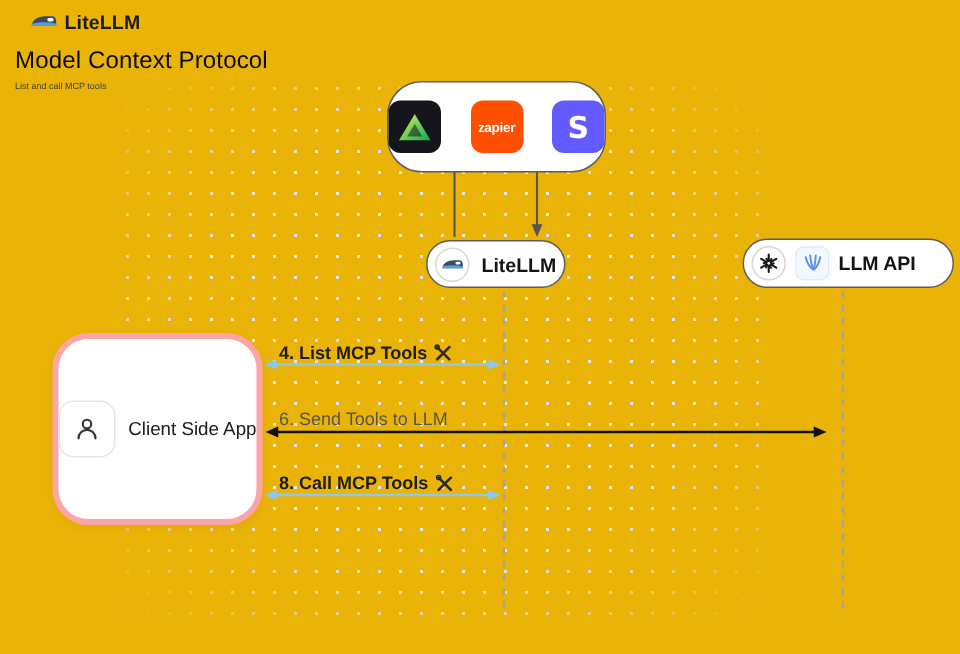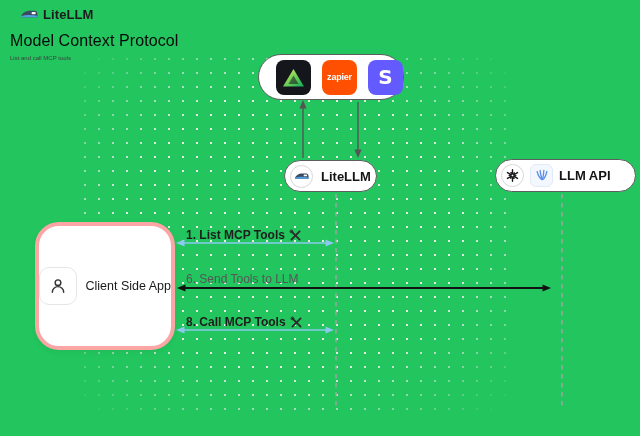--- a/index.html
+++ b/index.html
@@ -5,7 +5,7 @@
   * { margin:0; padding:0; box-sizing:border-box; }
   html,body { width:640px; height:436px; }
   body { font-family:"Liberation Sans", sans-serif; background:#fafafa; overflow:hidden; }
-  #canvas { position:relative; width:640px; height:436px; background:#22c55e; }
+  #canvas { position:relative; width:640px; height:436px; background:#eab308; }
 
   
   .dots {

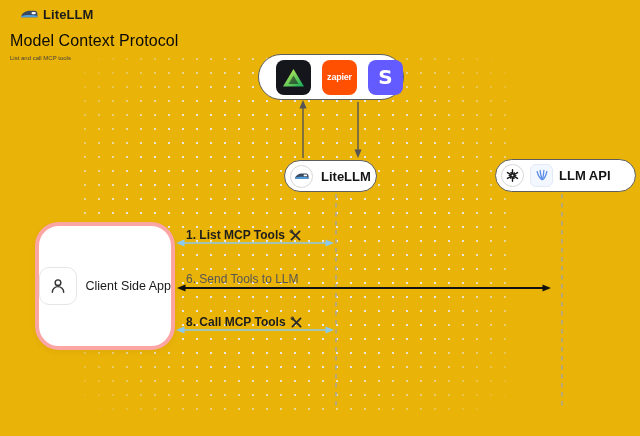--- a/index.html
+++ b/index.html
@@ -26,9 +26,9 @@
   
   .mcp-label { position:absolute; left:258px; top:37px; width:146px; text-align:center; font-size:12px; font-weight:500; color:#1e1e1e; }
   .mcp-pill {
-    position:absolute; left:258px; top:54px; width:146px; height:46px;
+    position:absolute; left:258px; top:54px; width:146px; height:61px;
     background:#fff; border:1.4px solid #5d5d5d; border-radius:23px;
-    display:flex; align-items:center; justify-content:flex-end; gap:11px;
+    display:flex; align-items:center; justify-content:space-between; gap:11px;
   }
   .tool-tile { width:35px; height:35px; border-radius:8px; display:flex; align-items:center; justify-content:center; overflow:hidden; }
   .tile-dark { background:#14161b; }

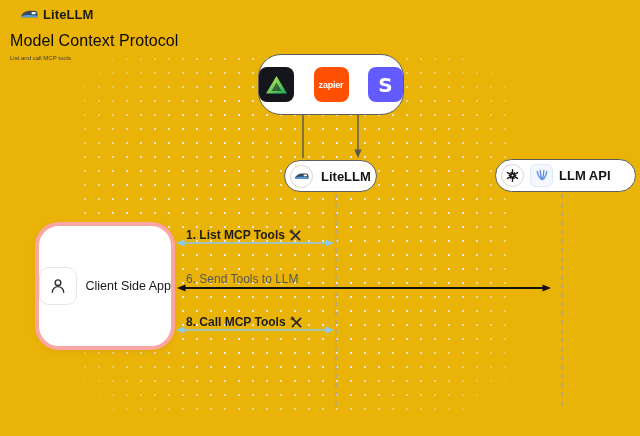--- a/index.html
+++ b/index.html
@@ -192,7 +192,7 @@
   </div>
 
   <div class="step-label step-1">
-    <span>1. List MCP Tools</span>
+    <span>4. List MCP Tools</span>
     <svg class="tools-glyph" viewBox="0 0 14 14">
       <g stroke="#2a2a2a" stroke-width="1.9" stroke-linecap="round">
         <line x1="2.6" y1="2.6" x2="11.4" y2="11.4"></line>

